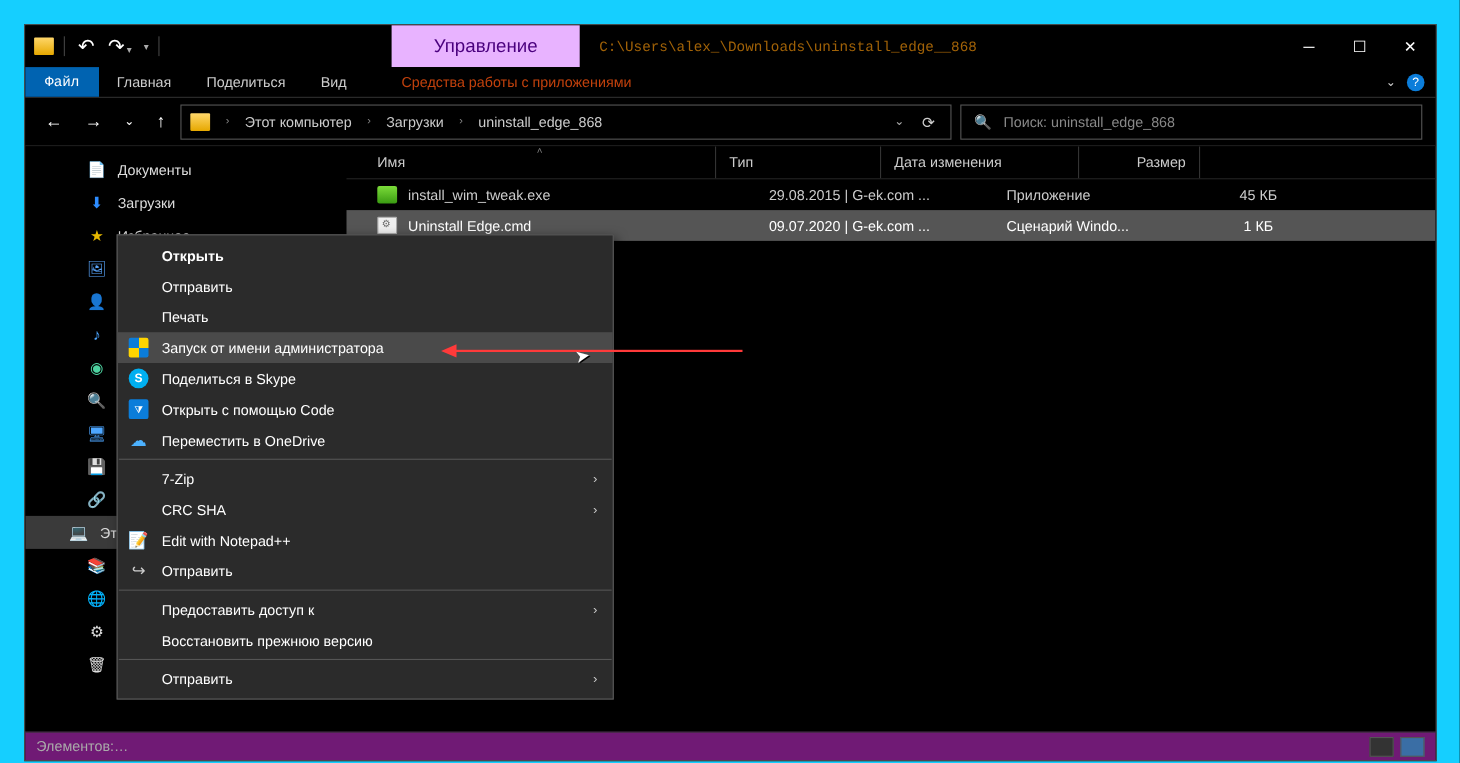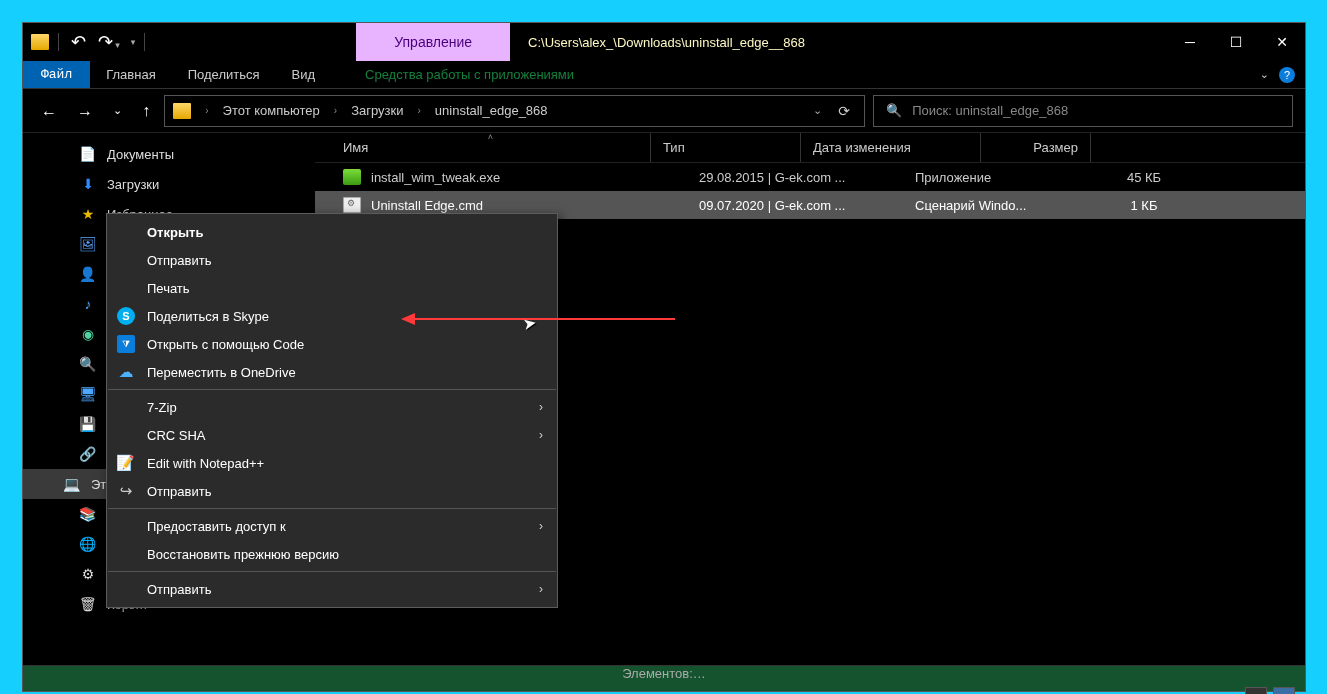--- a/index.html
+++ b/index.html
@@ -39,7 +39,7 @@
     color: #4a007e;
     padding: 0 38px;
     display: flex; align-items: center;
-    font-size: 14px;
+    font-size: 17px;
     margin-left: 200px;
   }
   .tb-path { display: flex; align-items: center; color: #fef9c3; padding-left: 18px; }

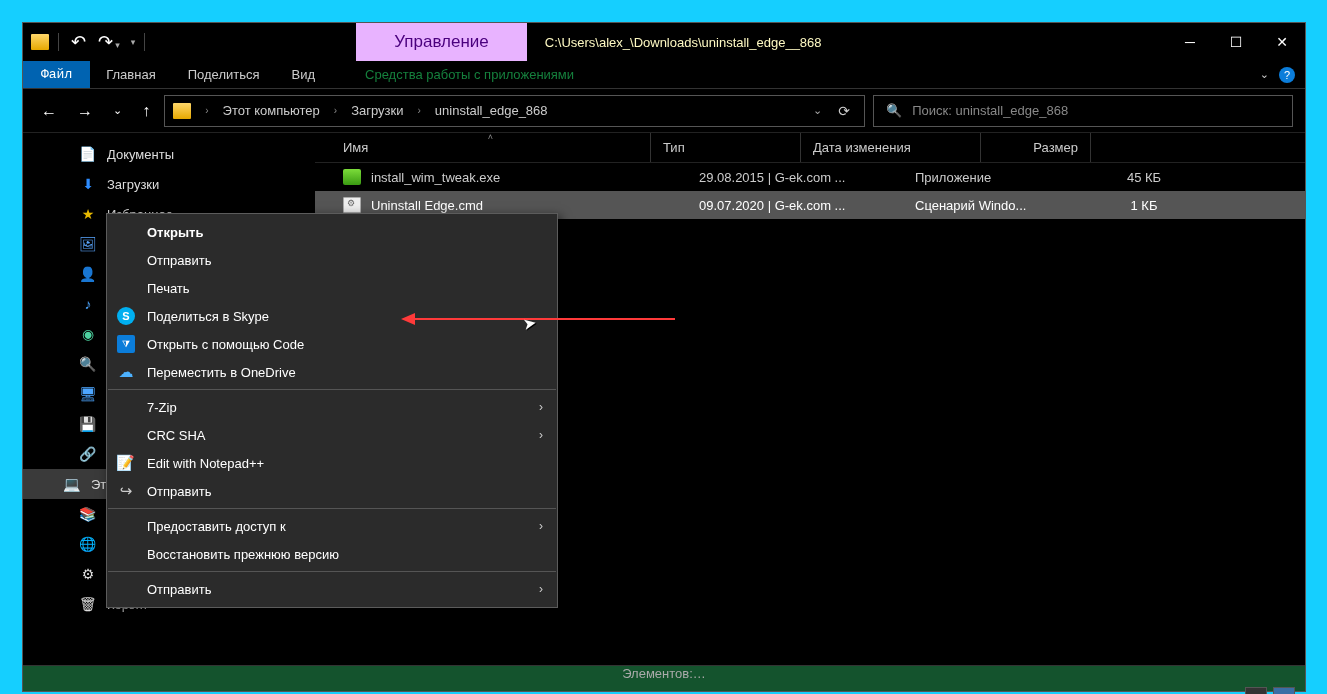--- a/index.html
+++ b/index.html
@@ -42,7 +42,7 @@
     font-size: 17px;
     margin-left: 200px;
   }
-  .tb-path { display: flex; align-items: center; color: #fef9c3; padding-left: 18px; }
+  .tb-path { display: flex; align-items: center; color: #a16207; padding-left: 18px; font-family: Liberation Mono, monospace; }
   .tb-right { margin-left: auto; display: flex; }
   .win-btn { width: 46px; display:flex; align-items:center; justify-content:center; color:#fff; font-size:14px; }
   

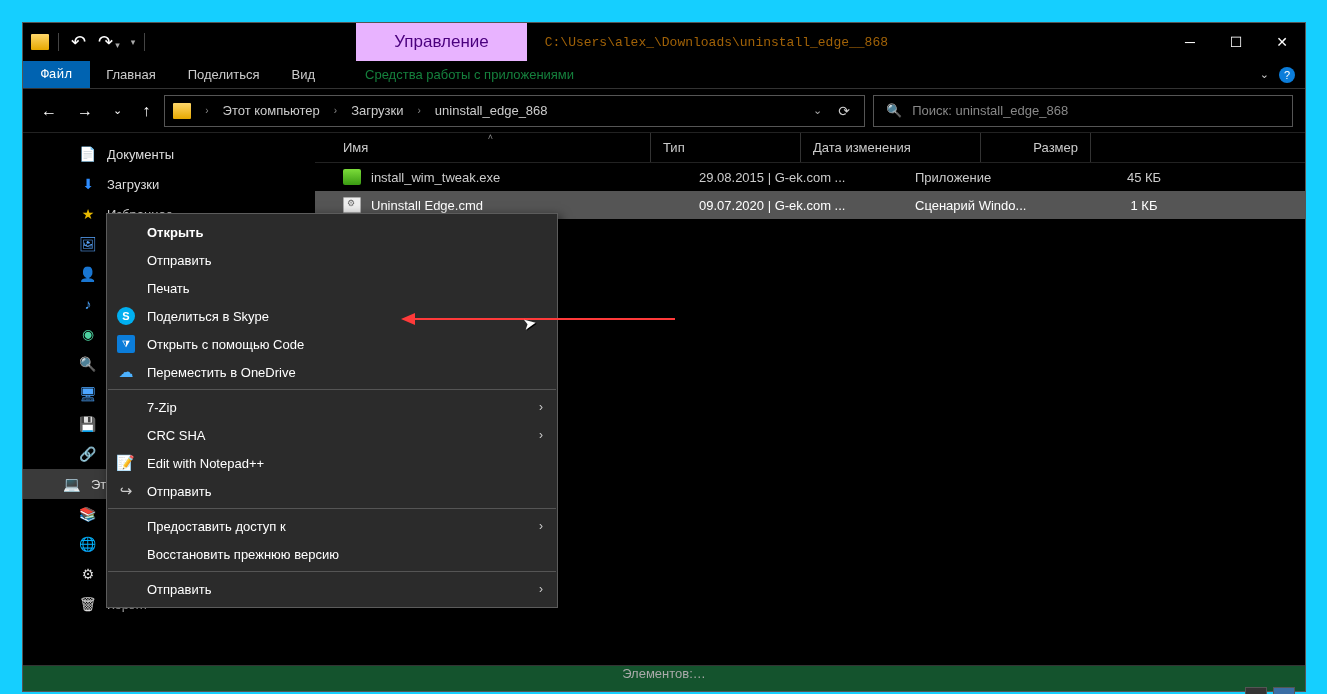--- a/index.html
+++ b/index.html
@@ -51,7 +51,7 @@
   }
   .menubar .file { background:#0063b1; color:#fff; padding:0 18px; display:flex; align-items:center;font-family:Liberation Mono, monospace; }
   .menubar .item { color:#ccc; padding:0 16px; display:flex; align-items:center; }
-  .menubar .item-wide { color:#15803d; padding:0 34px; display:flex; align-items:center; }
+  .menubar .item-wide { color:#c2410c; padding:0 34px; display:flex; align-items:center; }
   .mb-right { margin-left:auto; display:flex; align-items:center; padding-right:10px; gap:10px; }
   .help-ico { width:16px; height:16px; border-radius:50%; background:#0b7dda; color:#fff; font-size:11px; display:flex; align-items:center; justify-content:center; }
   

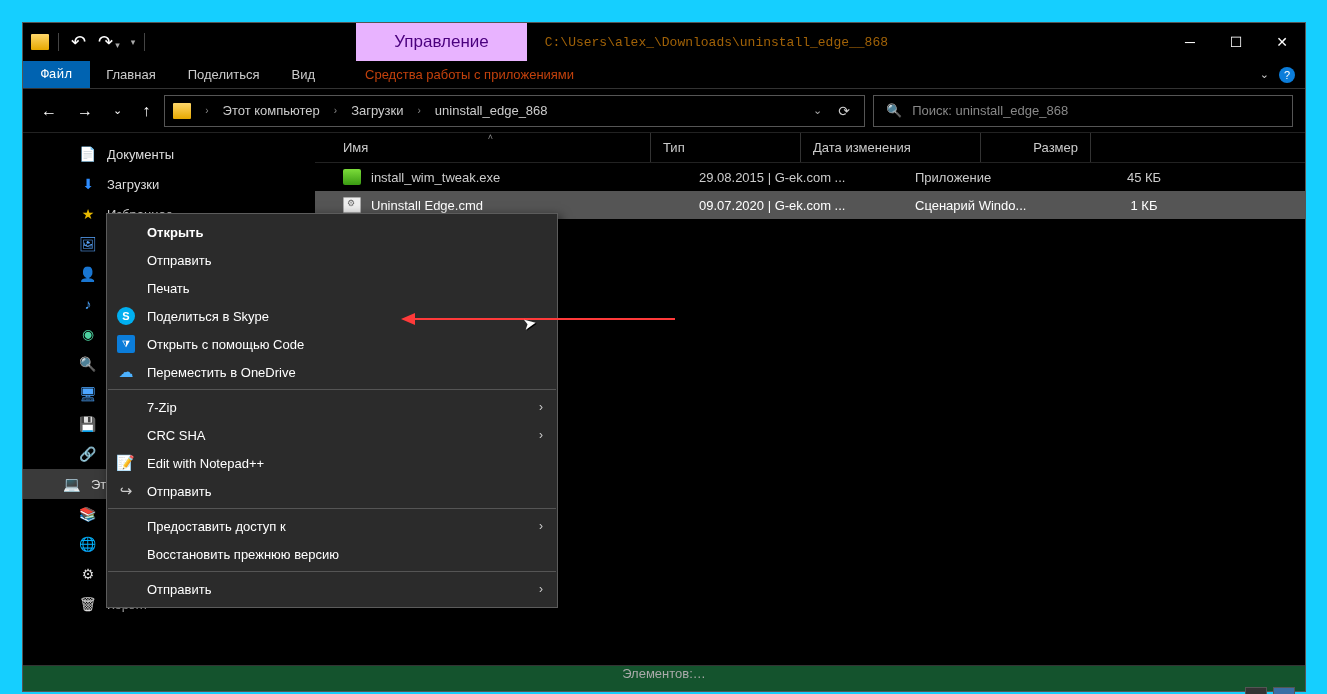--- a/index.html
+++ b/index.html
@@ -325,6 +325,10 @@
   <div class="cm-item bold">Открыть</div>
   <div class="cm-item">Отправить</div>
   <div class="cm-item">Печать</div>
+  <div class="cm-item hover">
+    <div class="cm-ico shield"></div>
+    <span>Запуск от имени администратора</span>
+  </div>
   <div class="cm-item">
     <div class="cm-ico skype">S</div>
     <span>Поделиться в Skype</span>

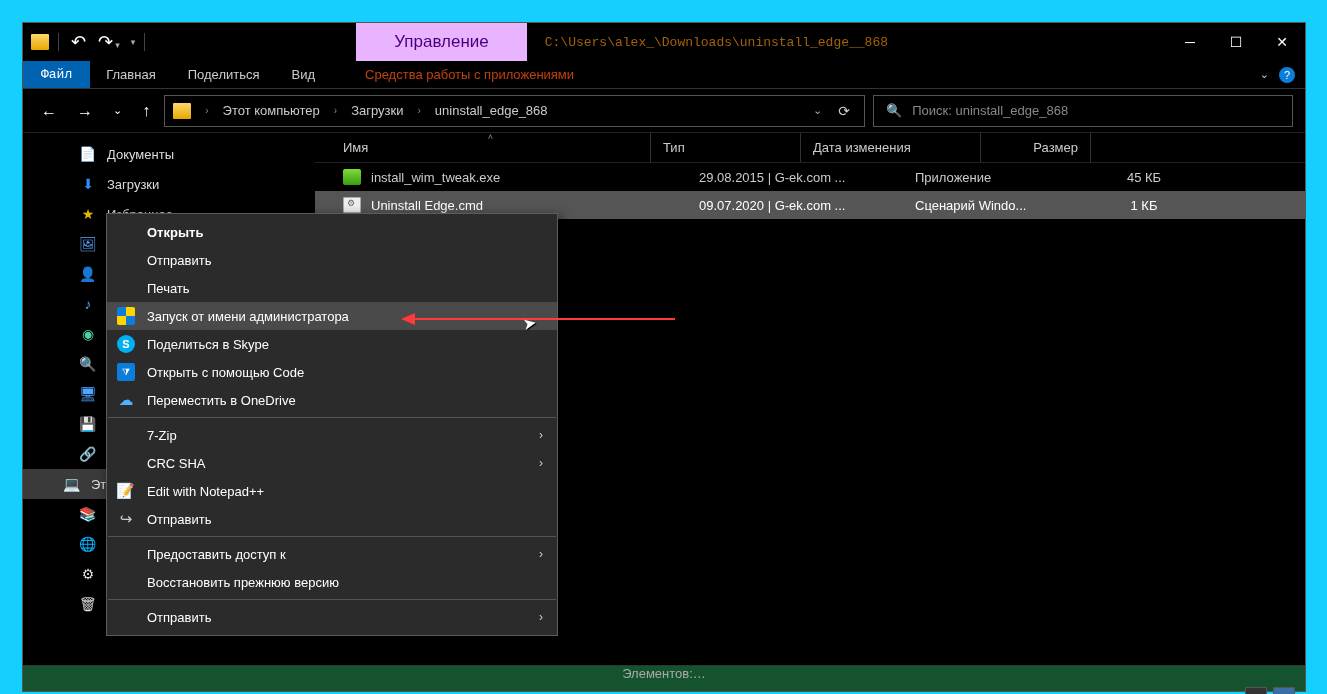--- a/index.html
+++ b/index.html
@@ -98,7 +98,7 @@
   .cmd-ico::after { content:"⚙"; font-size:9px; color:#666; position:absolute; left:3px; top:0px; }
   
   .statusbar {
-    height: 26px; background:#14532d; border-top:1px solid #333; display:flex; align-items:center; padding:0 10px; color:#aaa; gap: 6px; flex-direction: column;
+    height: 26px; background:#701a75; border-top:1px solid #333; display:flex; align-items:center; padding:12px 10px; color:#aaa; gap: 6px;
   }
   .statusbar .right { margin-left:auto; display:flex; gap:6px; }
   .view-toggle { width:22px; height:18px; background:#333; border:1px solid #555; }

